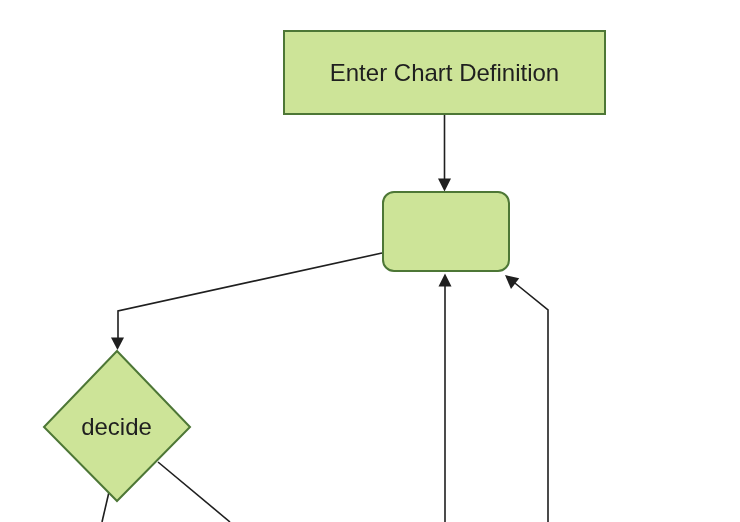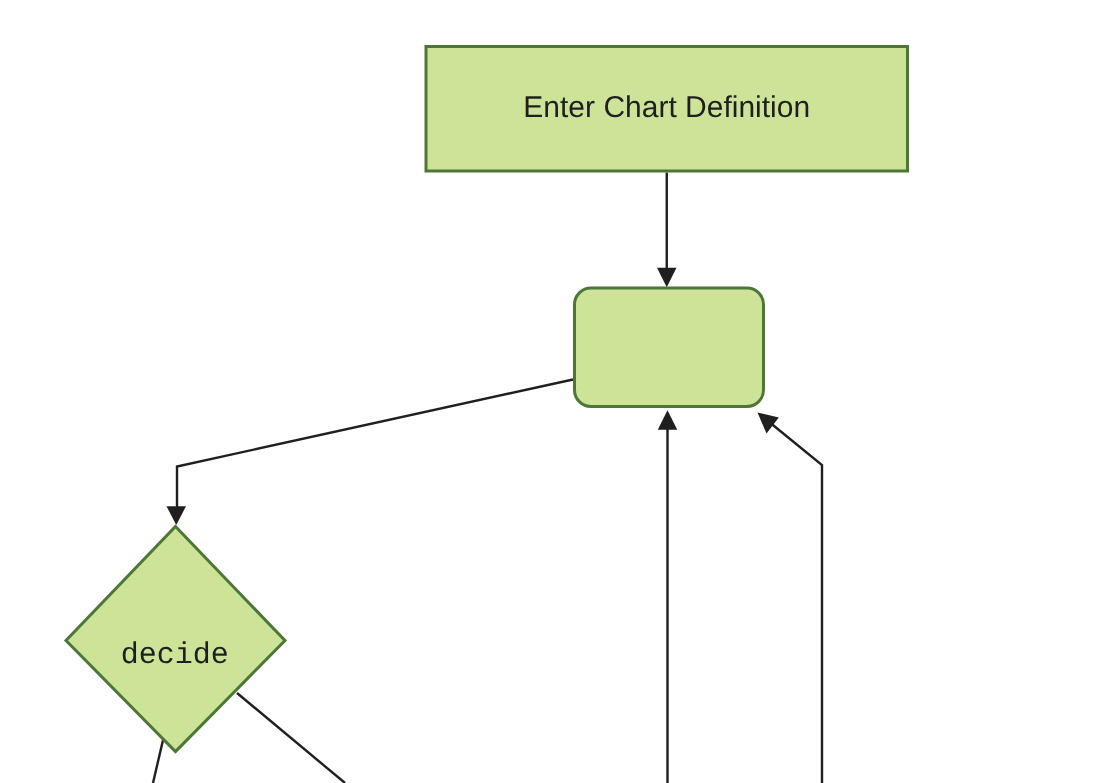--- a/index.html
+++ b/index.html
@@ -42,7 +42,7 @@
     align-items: center;
     justify-content: center;
     text-align: left;
-    font-size: 20px;
+    font-size: 24px;
     color: var(--text-color, #1f1f1f);
     pointer-events: none;
     white-space: nowrap;

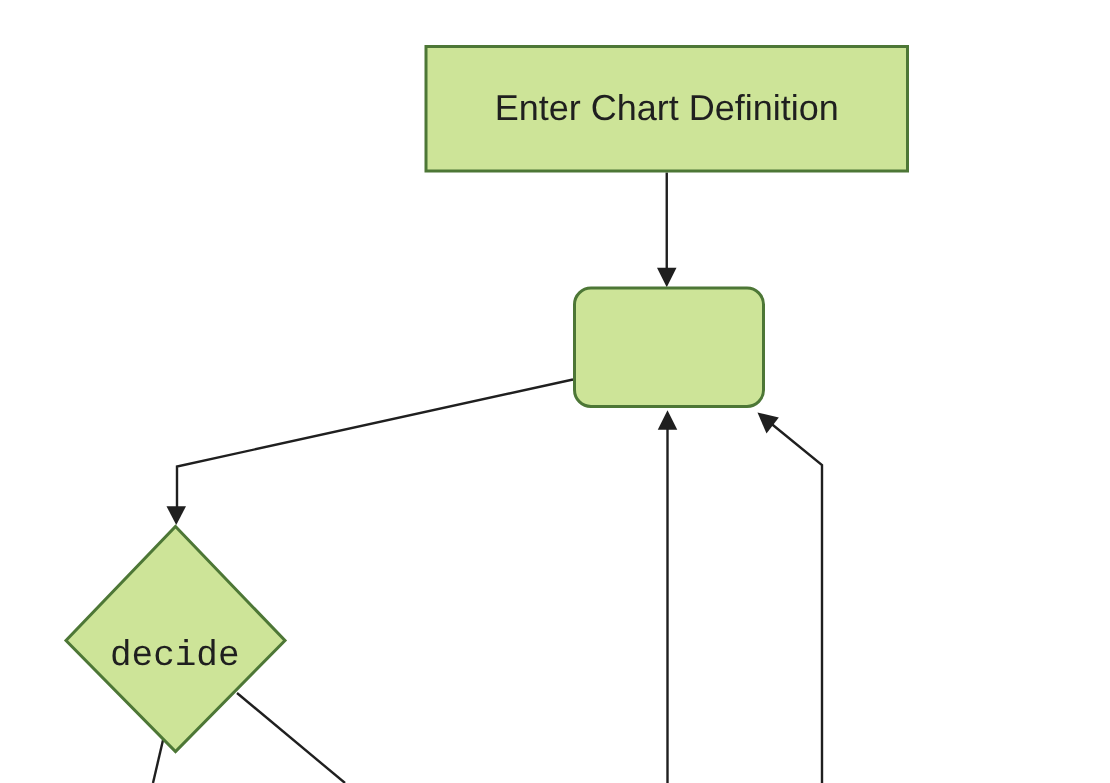--- a/index.html
+++ b/index.html
@@ -50,7 +50,7 @@
   }
   #label-enter { left: 284px; top: 30px;  width: 321px; height: 85px; }
   #label-preview { left: 383px; top: 191px; width: 126px; height: 81px; }
-  #label-decide { left: 43px;  top: 362px; width: 147px; height: 151px; font-family: Liberation Mono, monospace; }
+  #label-decide { left: 43px;  top: 351px; width: 147px; height: 151px; }
 </style>
 </head>
 <body>

